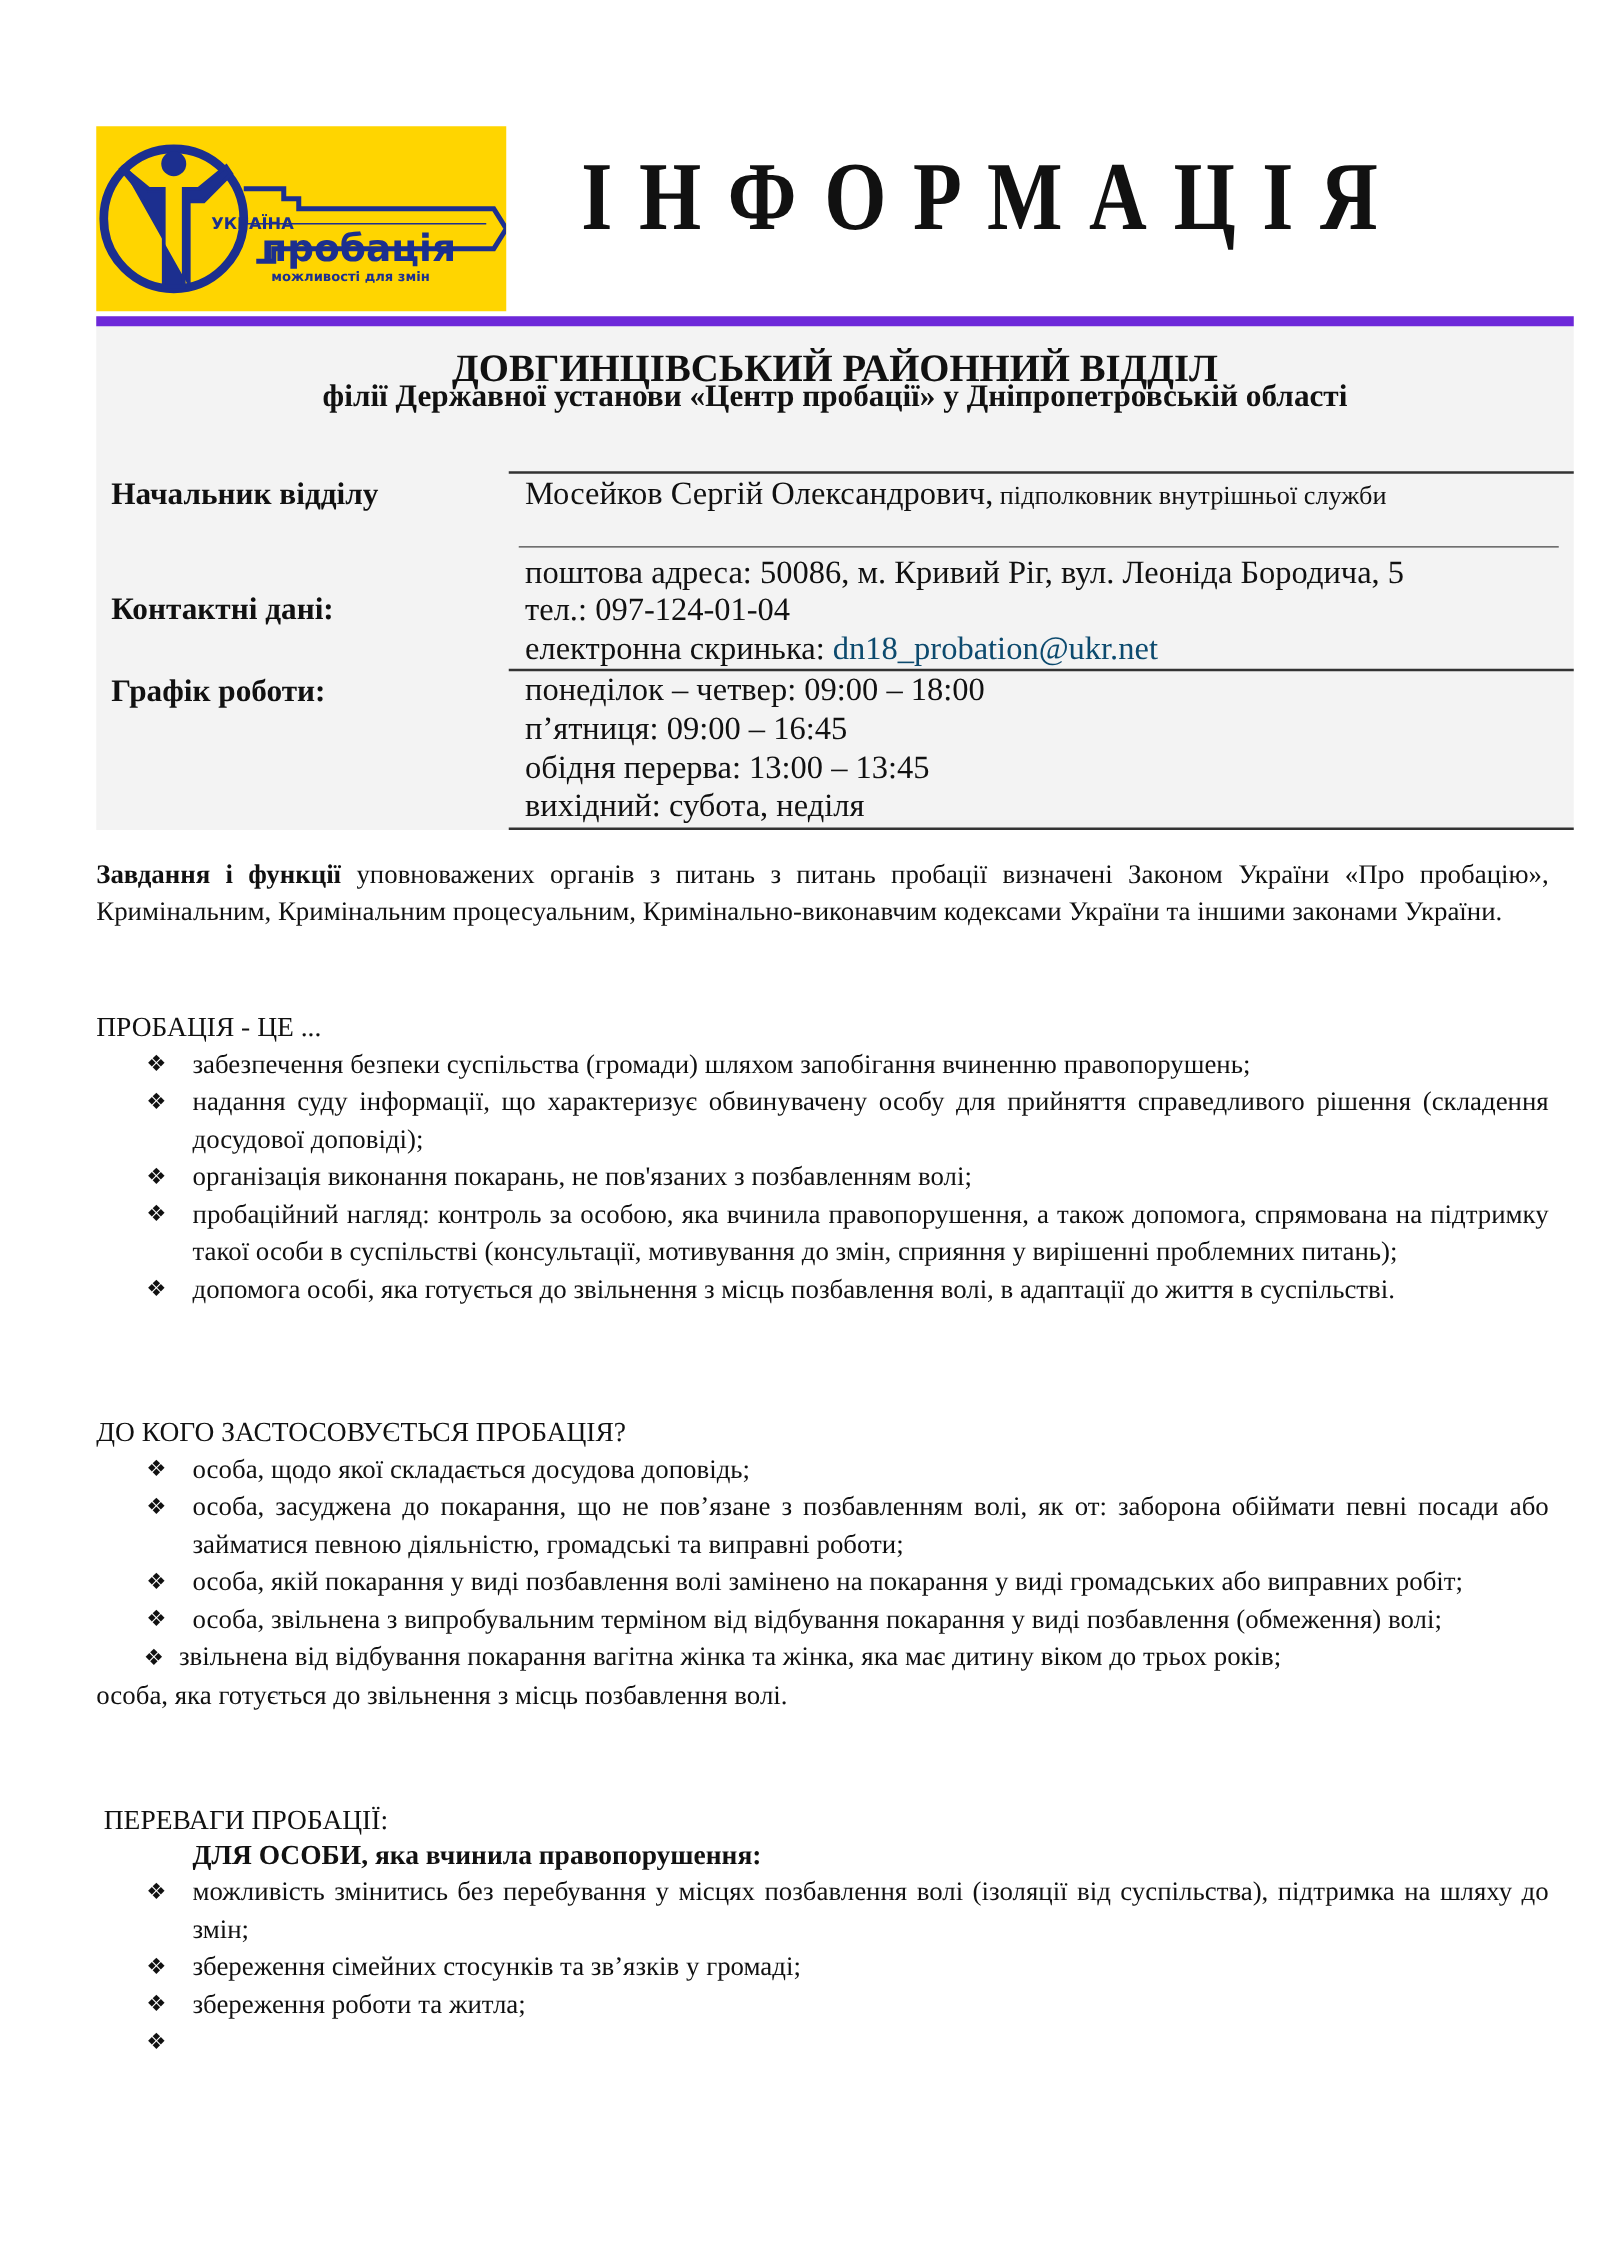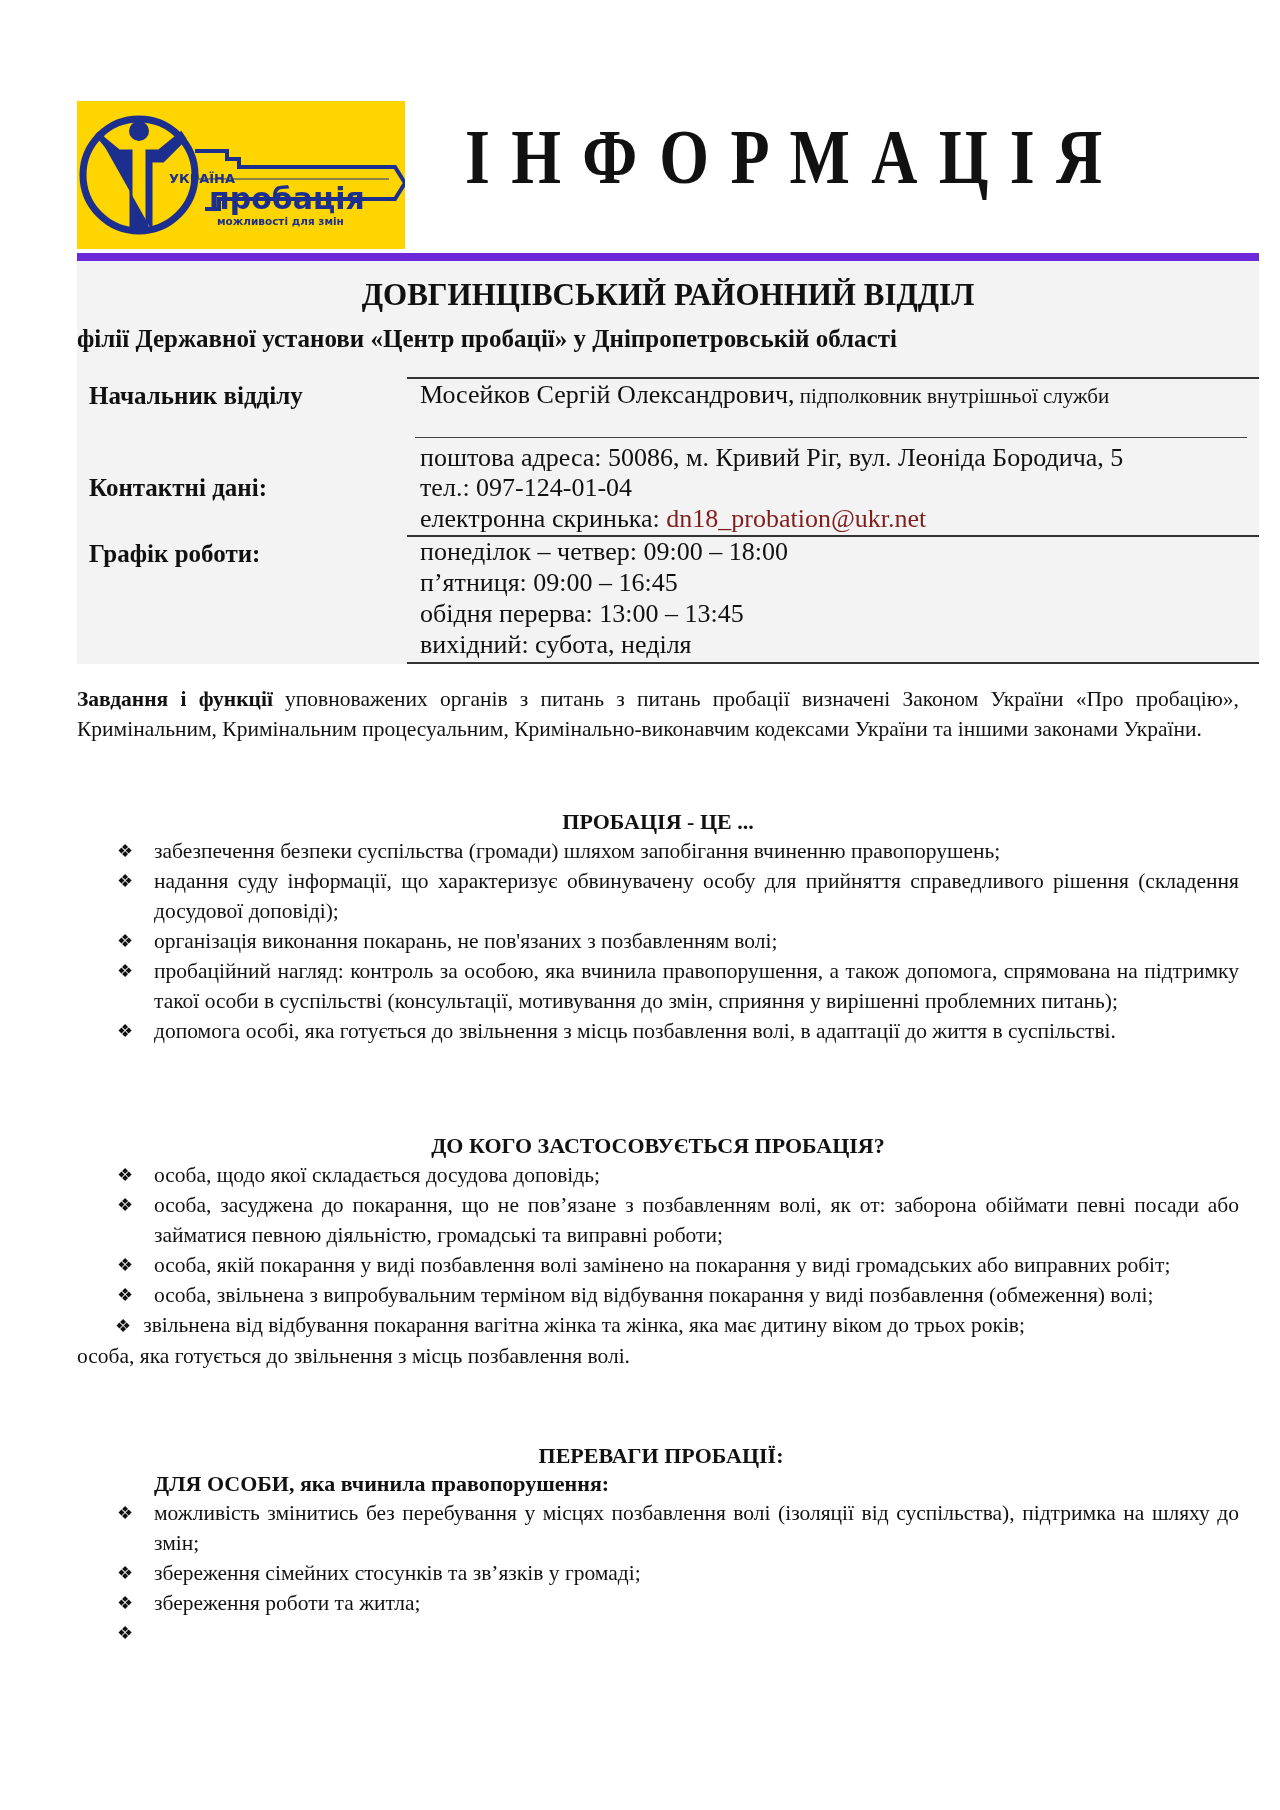--- a/index.html
+++ b/index.html
@@ -11,7 +11,7 @@
                   transform: scaleX(0.82); transform-origin: left top; white-space: nowrap; line-height: 1; }
     .band { position: absolute; left: 77px; top: 253px; width: 1182px; height: 403px; background: #f3f3f3; border-top: 8px solid #6d28d9; }
     .dept-name { position: absolute; left: 0; top: 18px; width: 100%; text-align: center; font-size: 31px; font-weight: bold; line-height: 1; }
-    .dept-sub { position: absolute; left: 0; top: 65px; width: 100%; font-size: 25px; font-weight: bold; line-height: 1; }
+    .dept-sub { position: absolute; left: 0; top: 44px; width: 100%; text-align: center; font-size: 25px; font-weight: bold; line-height: 1; }
     .label { position: absolute; left: 12px; font-size: 25px; font-weight: bold; line-height: 1; }
     .rule { position: absolute; left: 330px; right: 0; height: 0; border-top: 2px solid #333; }
     .vtext { position: absolute; left: 343px; font-size: 26px; line-height: 1; white-space: nowrap; }

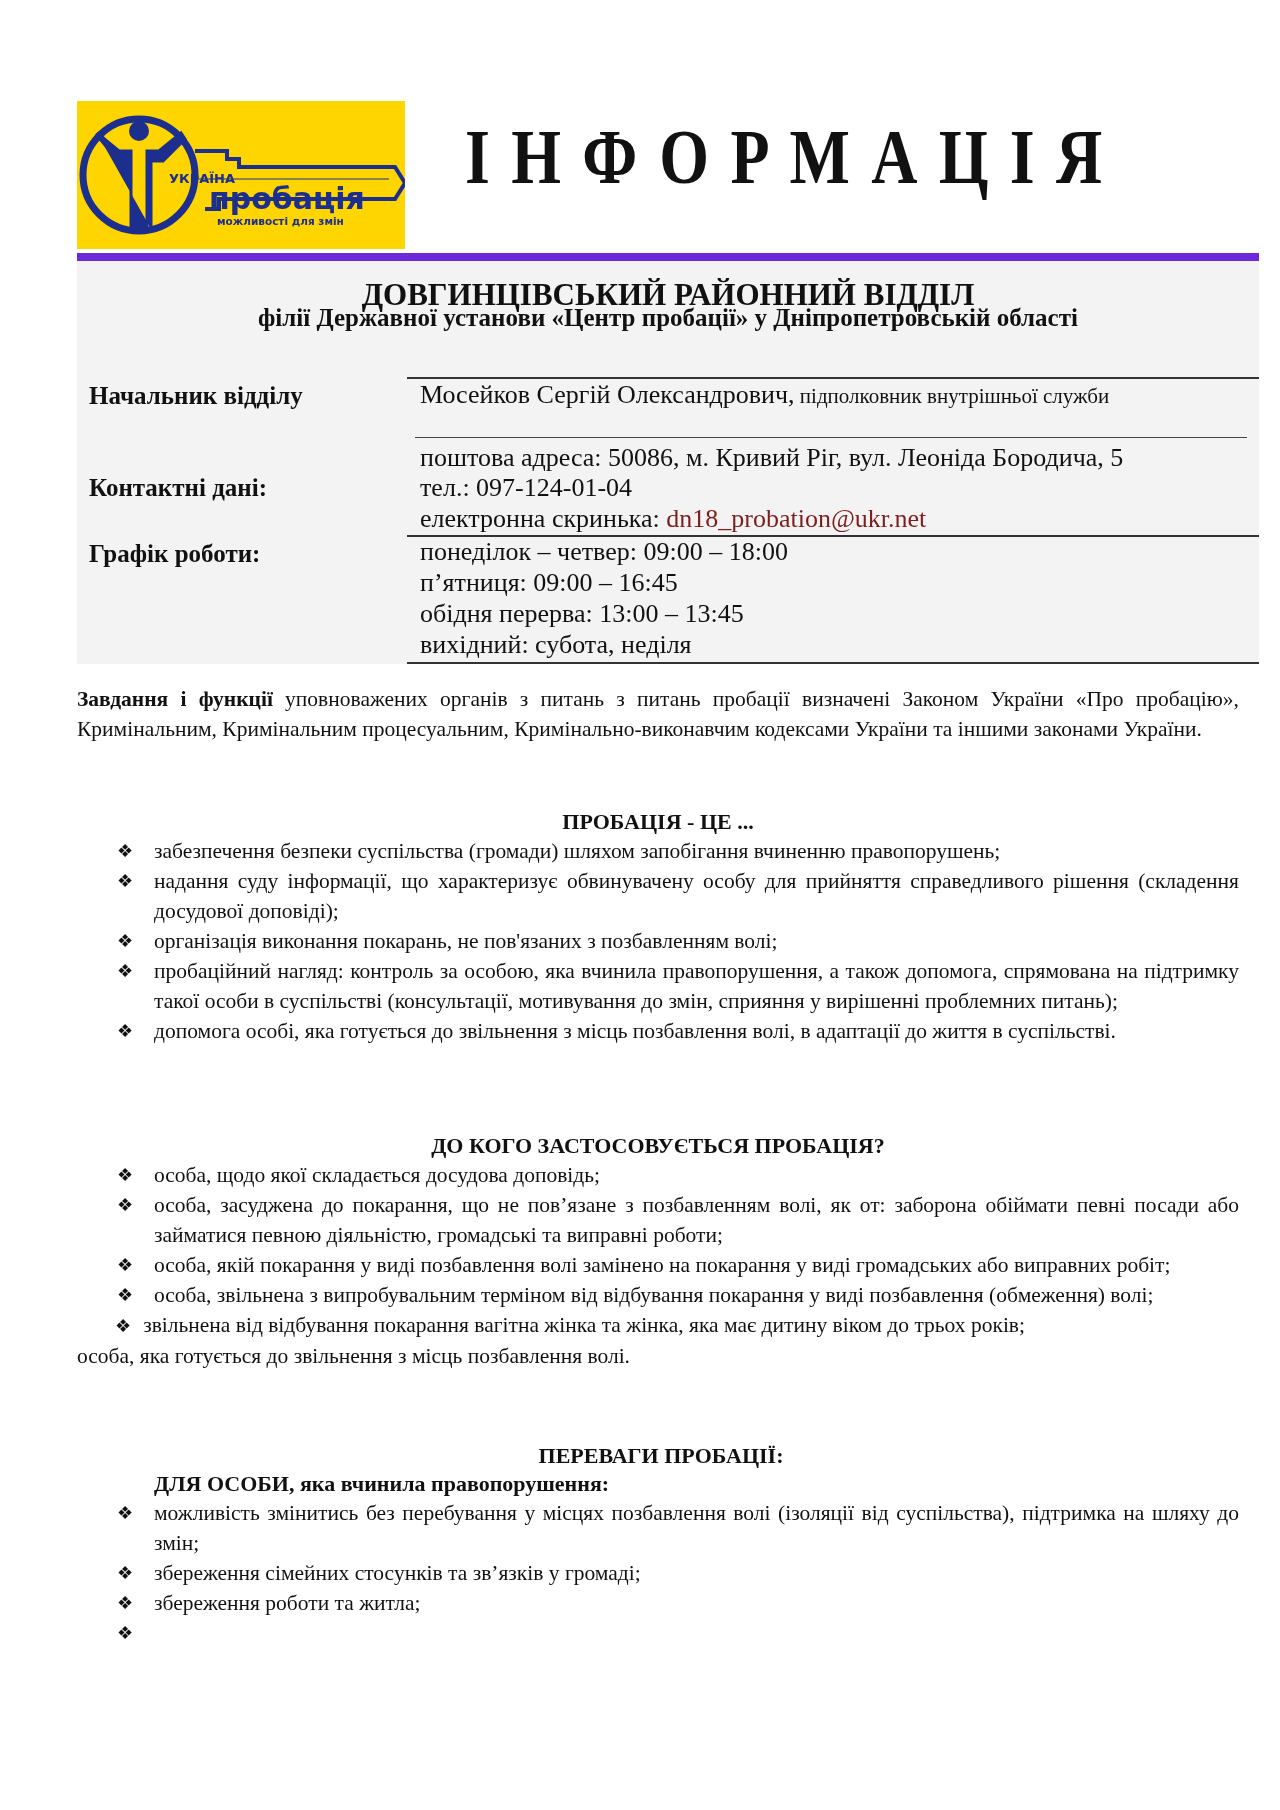--- a/index.html
+++ b/index.html
@@ -16,7 +16,7 @@
     .rule { position: absolute; left: 330px; right: 0; height: 0; border-top: 2px solid #333; }
     .vtext { position: absolute; left: 343px; font-size: 26px; line-height: 1; white-space: nowrap; }
     .rank { font-size: 21px; }
-    .link { color: #7f1d1d; }
+    .link { color: #0c4a6e; }
     .body-text { position: absolute; left: 77px; width: 1162px; font-size: 21.5px; line-height: 30px; text-align: justify; }
     .section { position: absolute; left: 77px; width: 1162px; font-size: 21.5px; }
     .heading { font-weight: bold; font-size: 22px; line-height: 28px; text-align: center; }

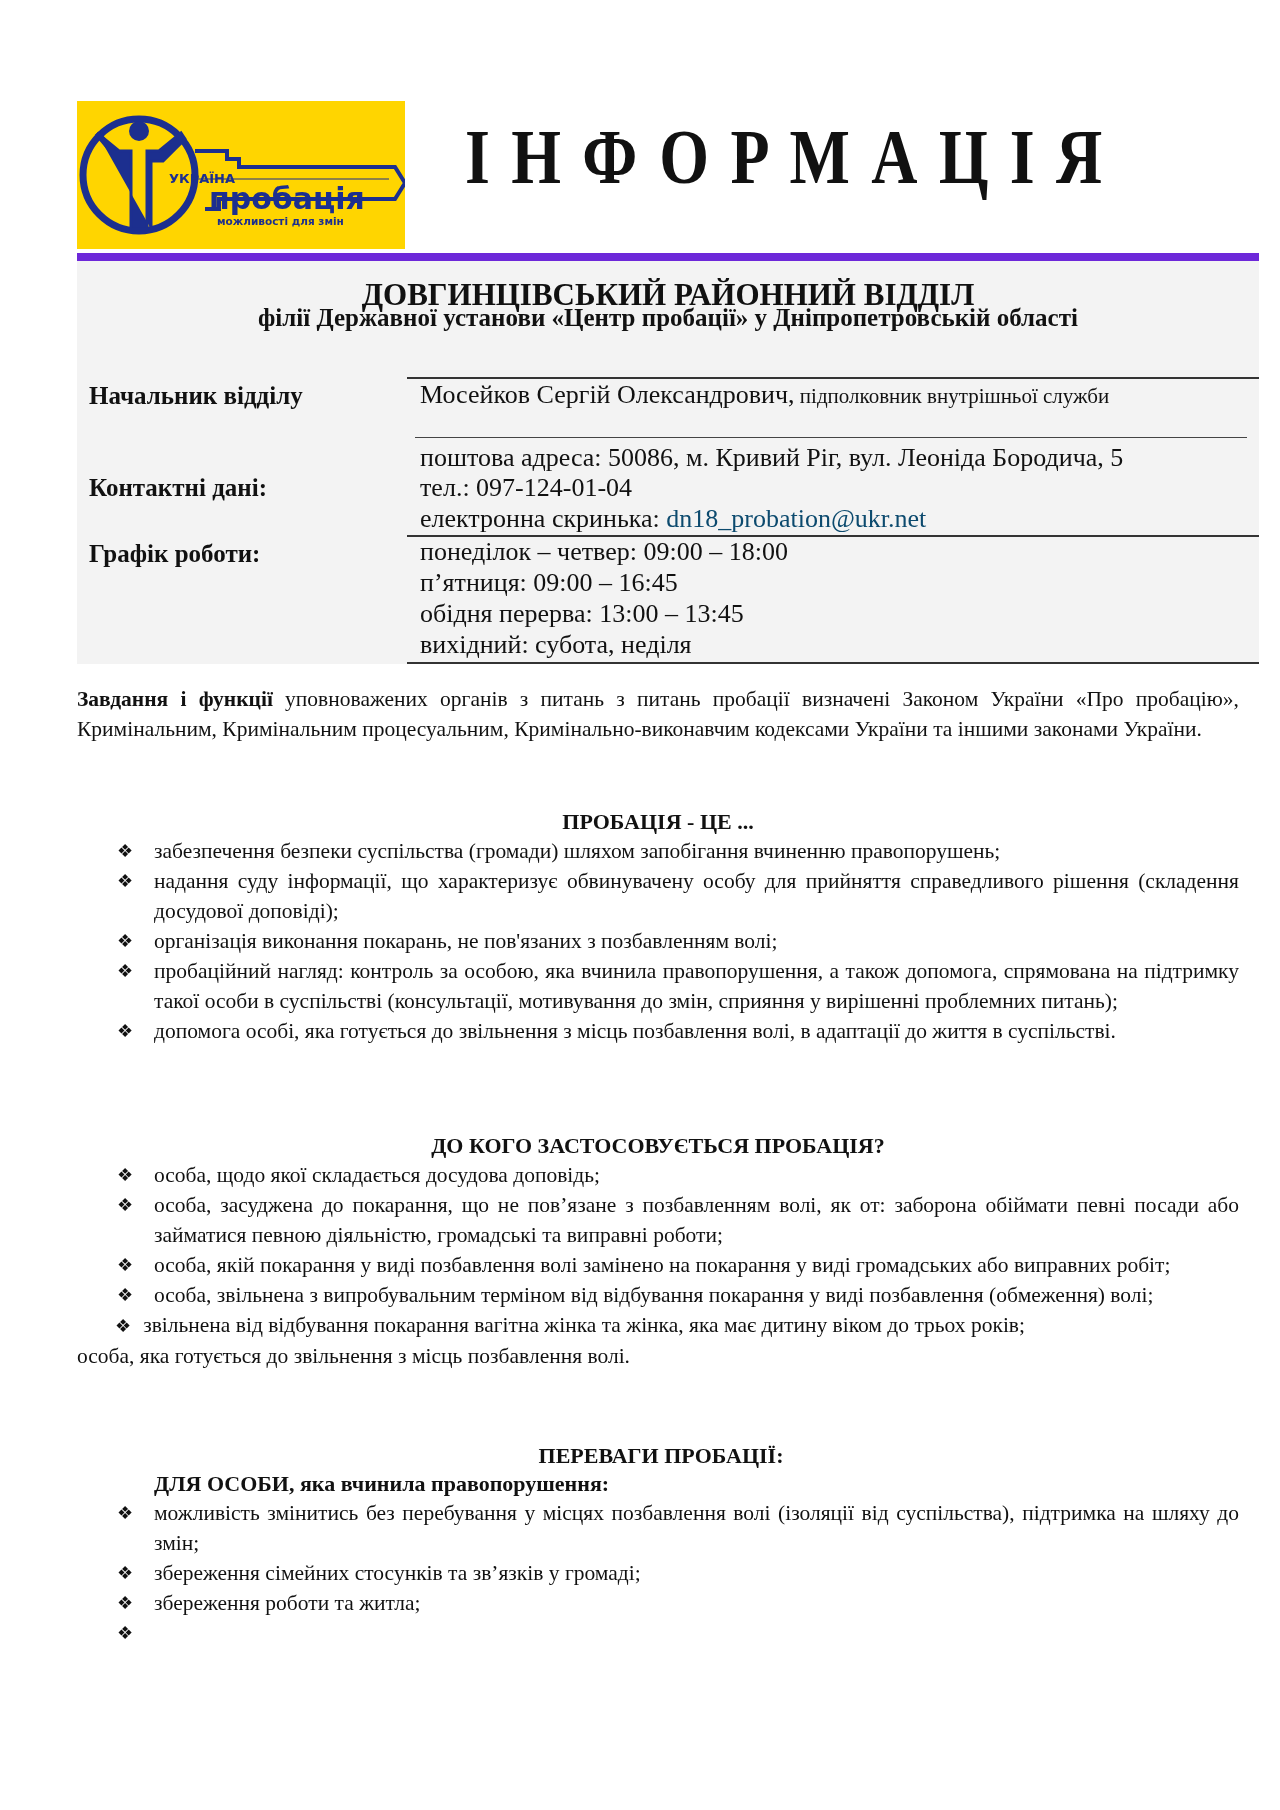--- a/index.html
+++ b/index.html
@@ -19,7 +19,7 @@
     .link { color: #0c4a6e; }
     .body-text { position: absolute; left: 77px; width: 1162px; font-size: 21.5px; line-height: 30px; text-align: justify; }
     .section { position: absolute; left: 77px; width: 1162px; font-size: 21.5px; }
-    .heading { font-weight: bold; font-size: 22px; line-height: 28px; text-align: center; }
+    .heading { font-weight: normal; font-size: 22px; line-height: 28px; }
     ul.bullets { list-style: none; margin: 0; padding: 0; }
     ul.bullets li { position: relative; padding-left: 77px; line-height: 30px; text-align: justify; }
     ul.bullets li .bullet { position: absolute; left: 40px; top: 0; font-size: 18px; line-height: 30px; }

